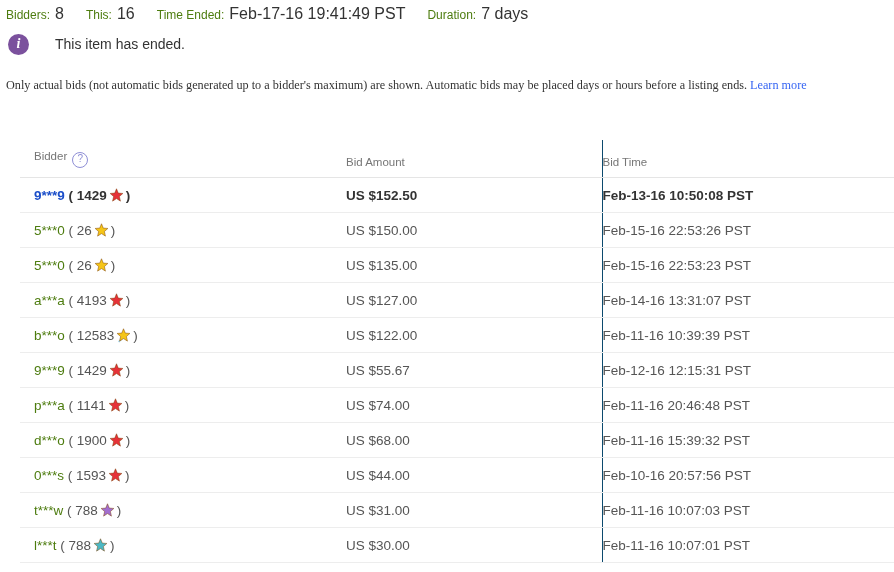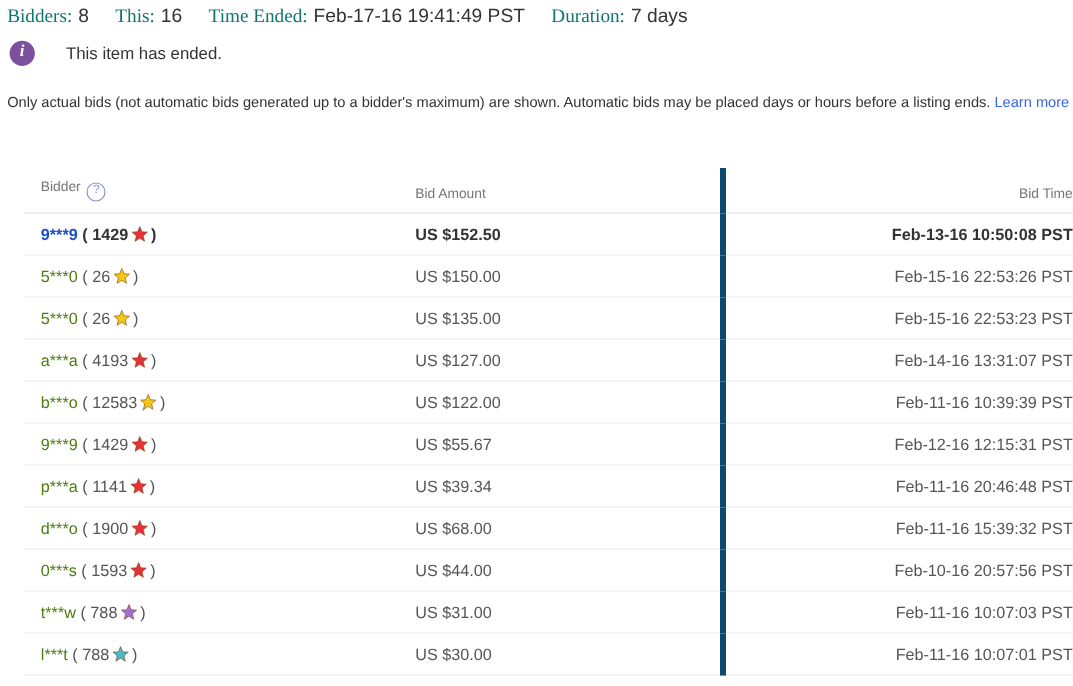--- a/index.html
+++ b/index.html
@@ -30,10 +30,9 @@
   }
   .summary .pair { display: inline-flex; align-items: baseline; margin-right: 22px; }
   .summary .lbl {
-    font-size: 16px;
-    color: #0f766e;
+    font-size: 12px;
+    color: #4d7c0f;
     margin-right: 5px;
-    font-family: Liberation Serif, serif;
   }
   .summary .val {
     font-size: 16px;

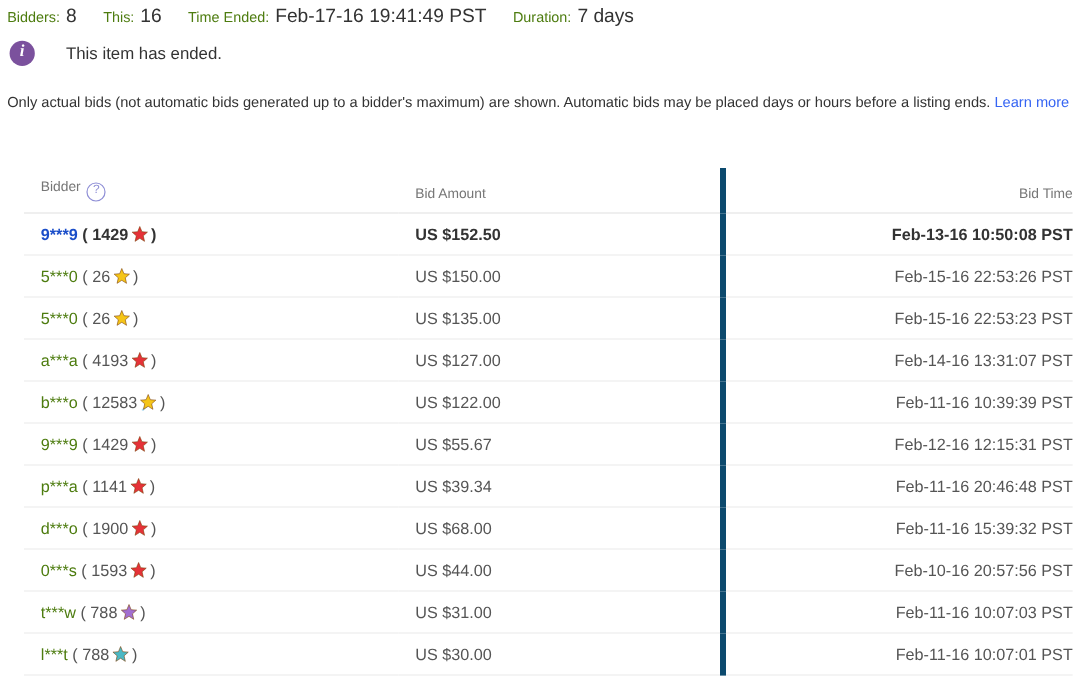--- a/index.html
+++ b/index.html
@@ -75,6 +75,7 @@
     color: #333333;
     line-height: 1.4;
     white-space: nowrap;
+    font-family: Liberation Serif, serif;
   }
   .disclaimer a {
     color: #3665f3;

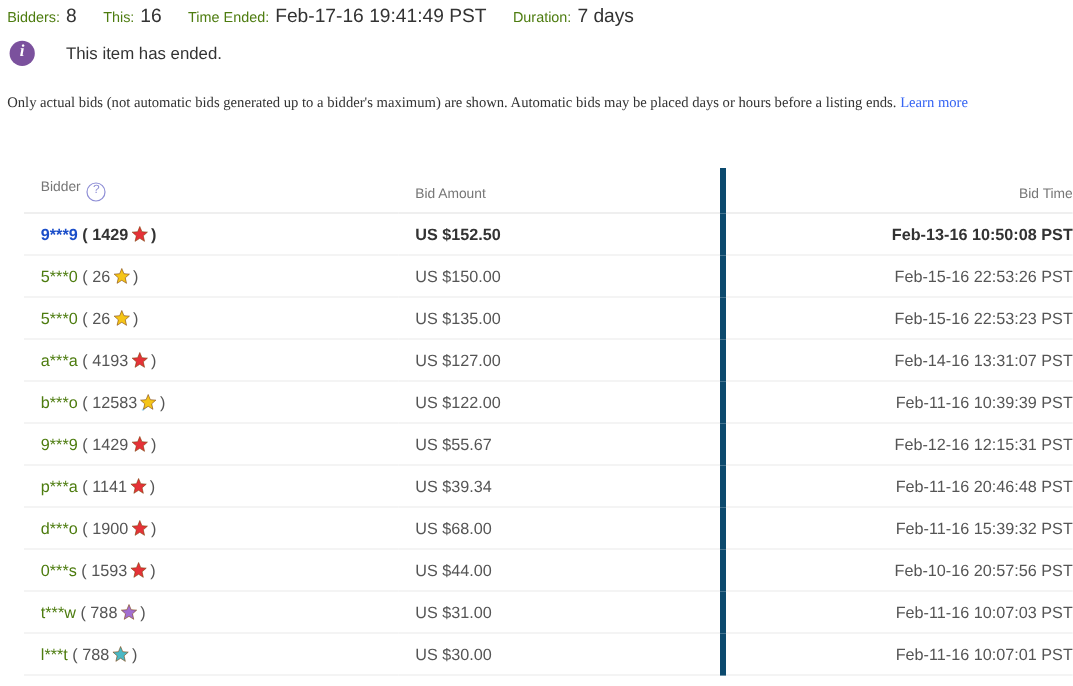--- a/index.html
+++ b/index.html
@@ -109,9 +109,8 @@
   }
   .bid-table thead th.col-time,
   .bid-table tbody td.col-time {
-    padding-left: 24px;
-    border-left: 5px solid #0c4a6e;
-    text-align: right;
+    padding-left: 0;
+    border-left: 1px solid #0c4a6e;
   }
 
   .bid-table tbody td {

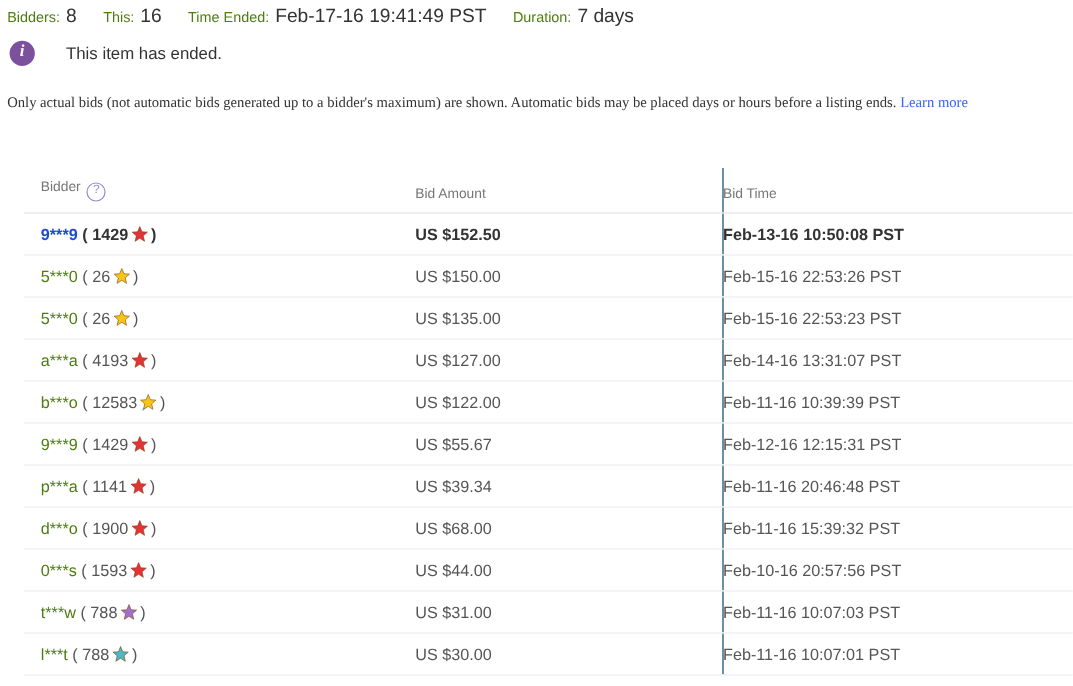--- a/index.html
+++ b/index.html
@@ -258,7 +258,7 @@
             <td class="col-bidder"><a href="#" class="bidder-link">p***a</a> <span class="paren">(</span> <span class="paren">1141</span><span class="star"><svg width="15" height="15" viewBox="0 0 15 16">
                   <polygon points="7.5,0.8 9.4,5.4 14.3,5.8 10.6,9.1 11.7,14 7.5,11.3 3.3,14 4.4,9.1 0.7,5.8 5.6,5.4" fill="#e53238" stroke="#7a3b00" stroke-width="0.5"></polygon>
                 </svg></span><span class="paren">)</span></td>
-            <td class="col-amount">US $39.34</td>
+            <td class="col-amount">US $74.00</td>
             <td class="col-time">Feb-11-16 20:46:48 PST</td>
           </tr>
           <tr>

